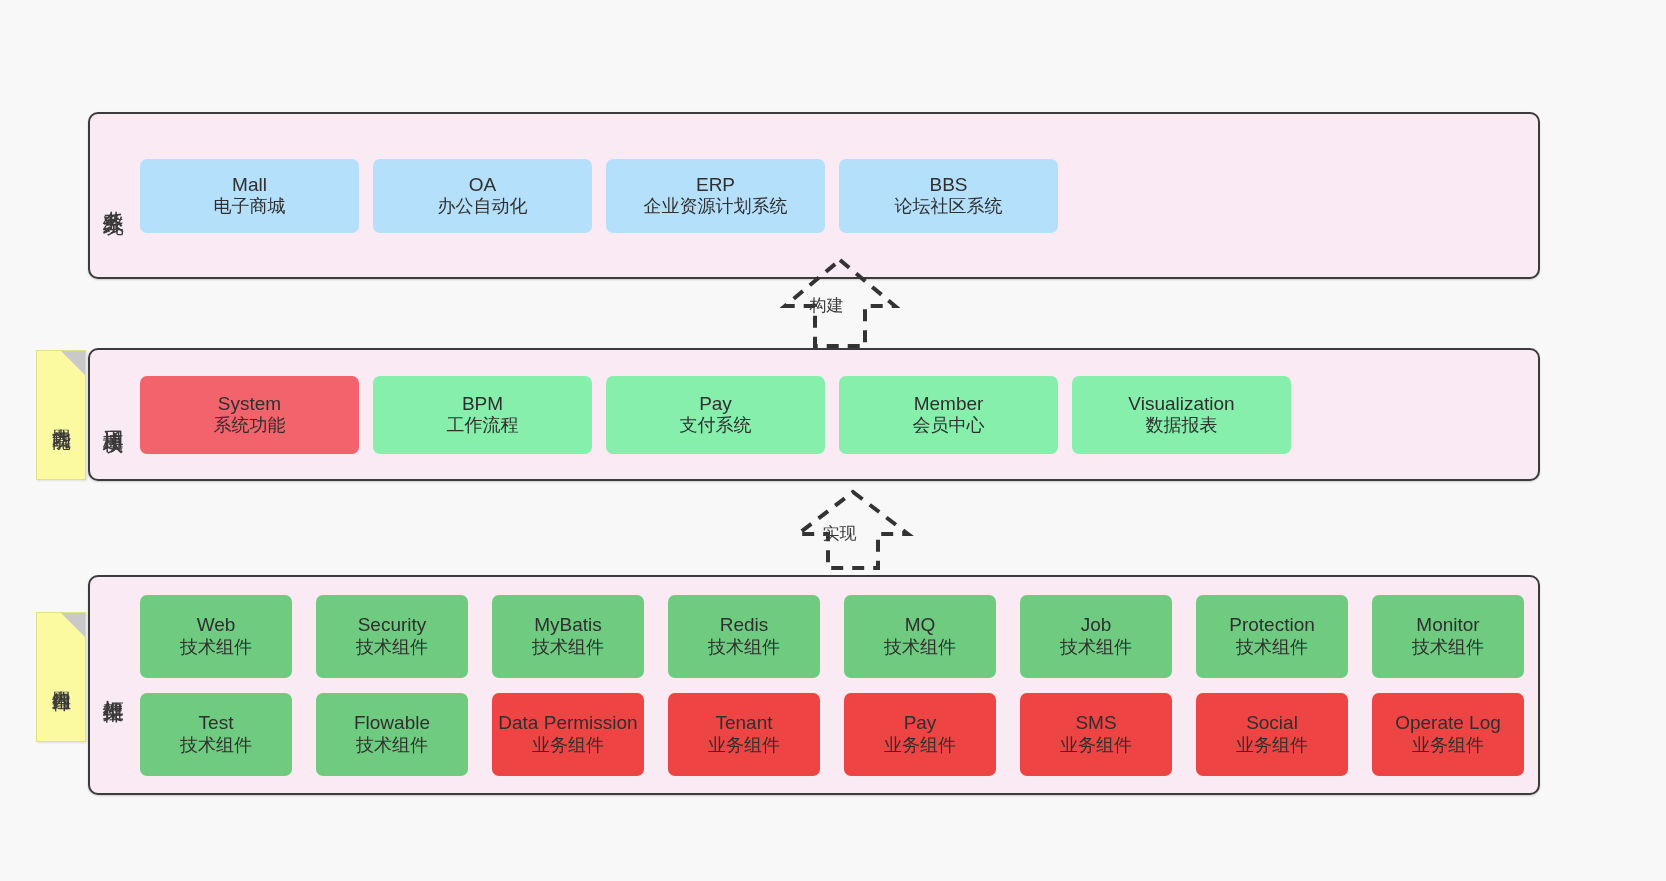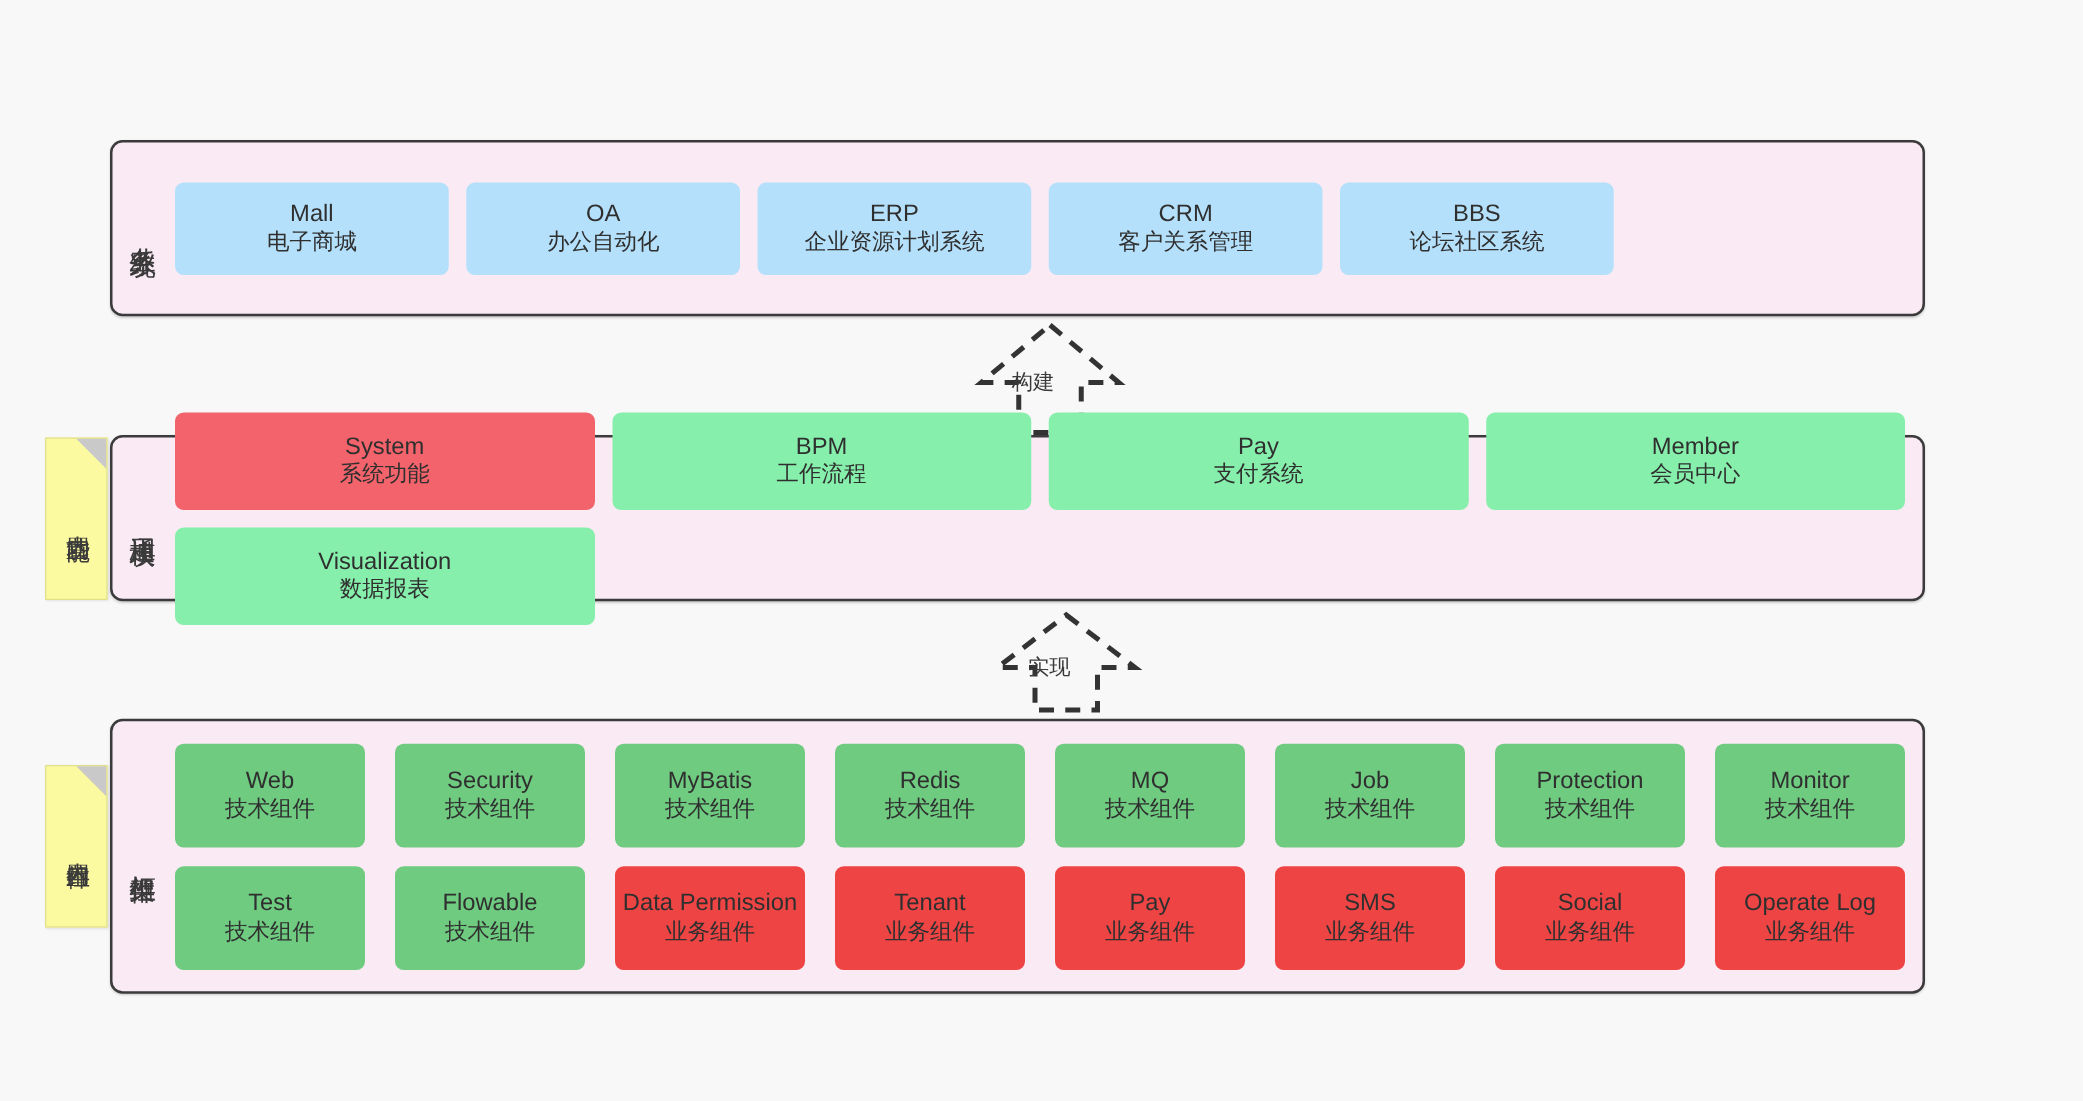--- a/index.html
+++ b/index.html
@@ -76,7 +76,7 @@
   .c-green-light { background: #ef4444; }
 
   
-  #layer-business   { left: 88px;  top: 112px; width: 1452px; height: 141px; }
+  #layer-business   { left: 88px;  top: 112px; width: 1452px; height: 167px; }
   #layer-business .cells { grid-template-columns: repeat(6, 1fr); }
   #layer-business .cell  { height: 74px; }
 

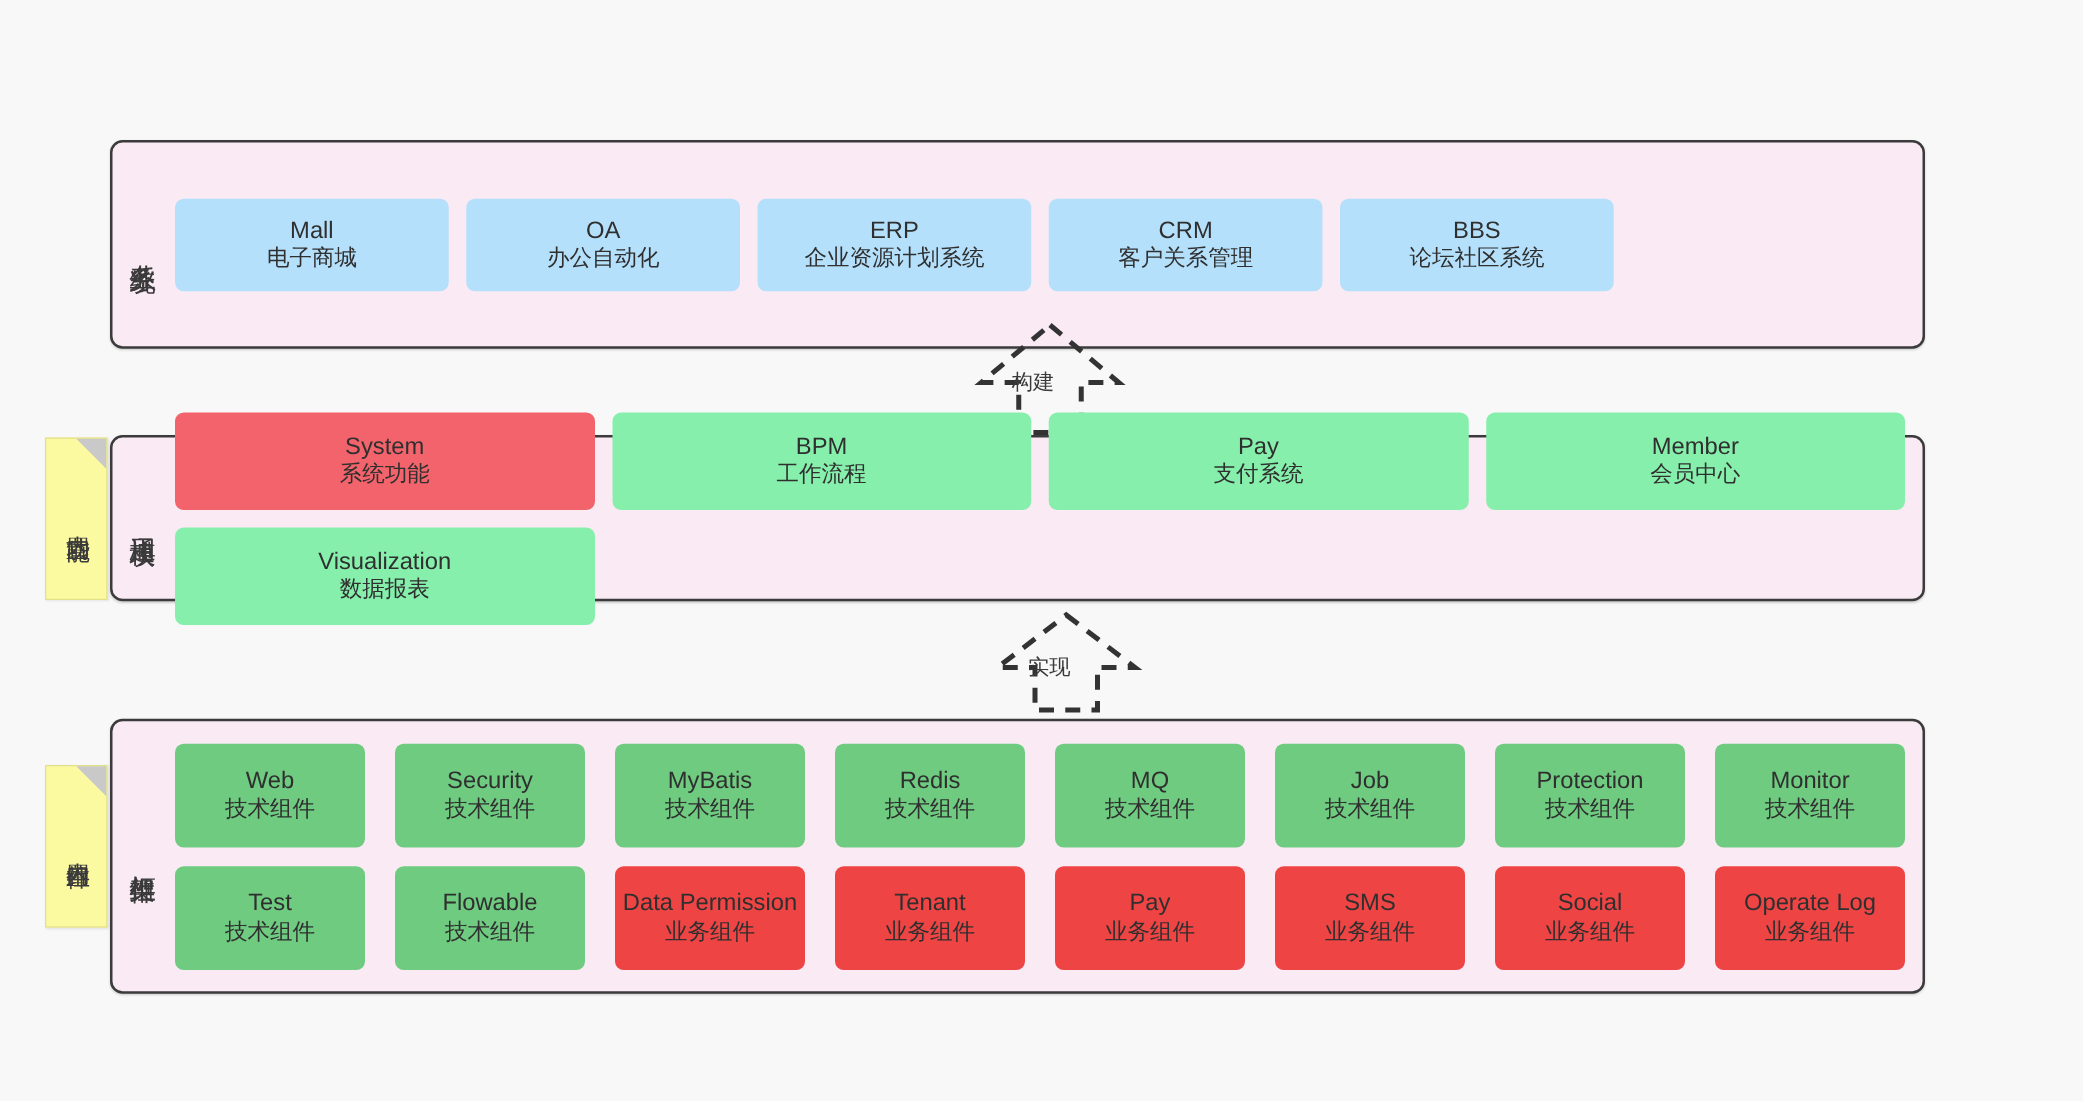--- a/index.html
+++ b/index.html
@@ -160,10 +160,6 @@
           <span class="cn">企业资源计划系统</span>
         </div>
         <div class="cell c-blue">
-          <span class="en">CRM</span>
-          <span class="cn">客户关系管理</span>
-        </div>
-        <div class="cell c-blue">
           <span class="en">BBS</span>
           <span class="cn">论坛社区系统</span>
         </div>

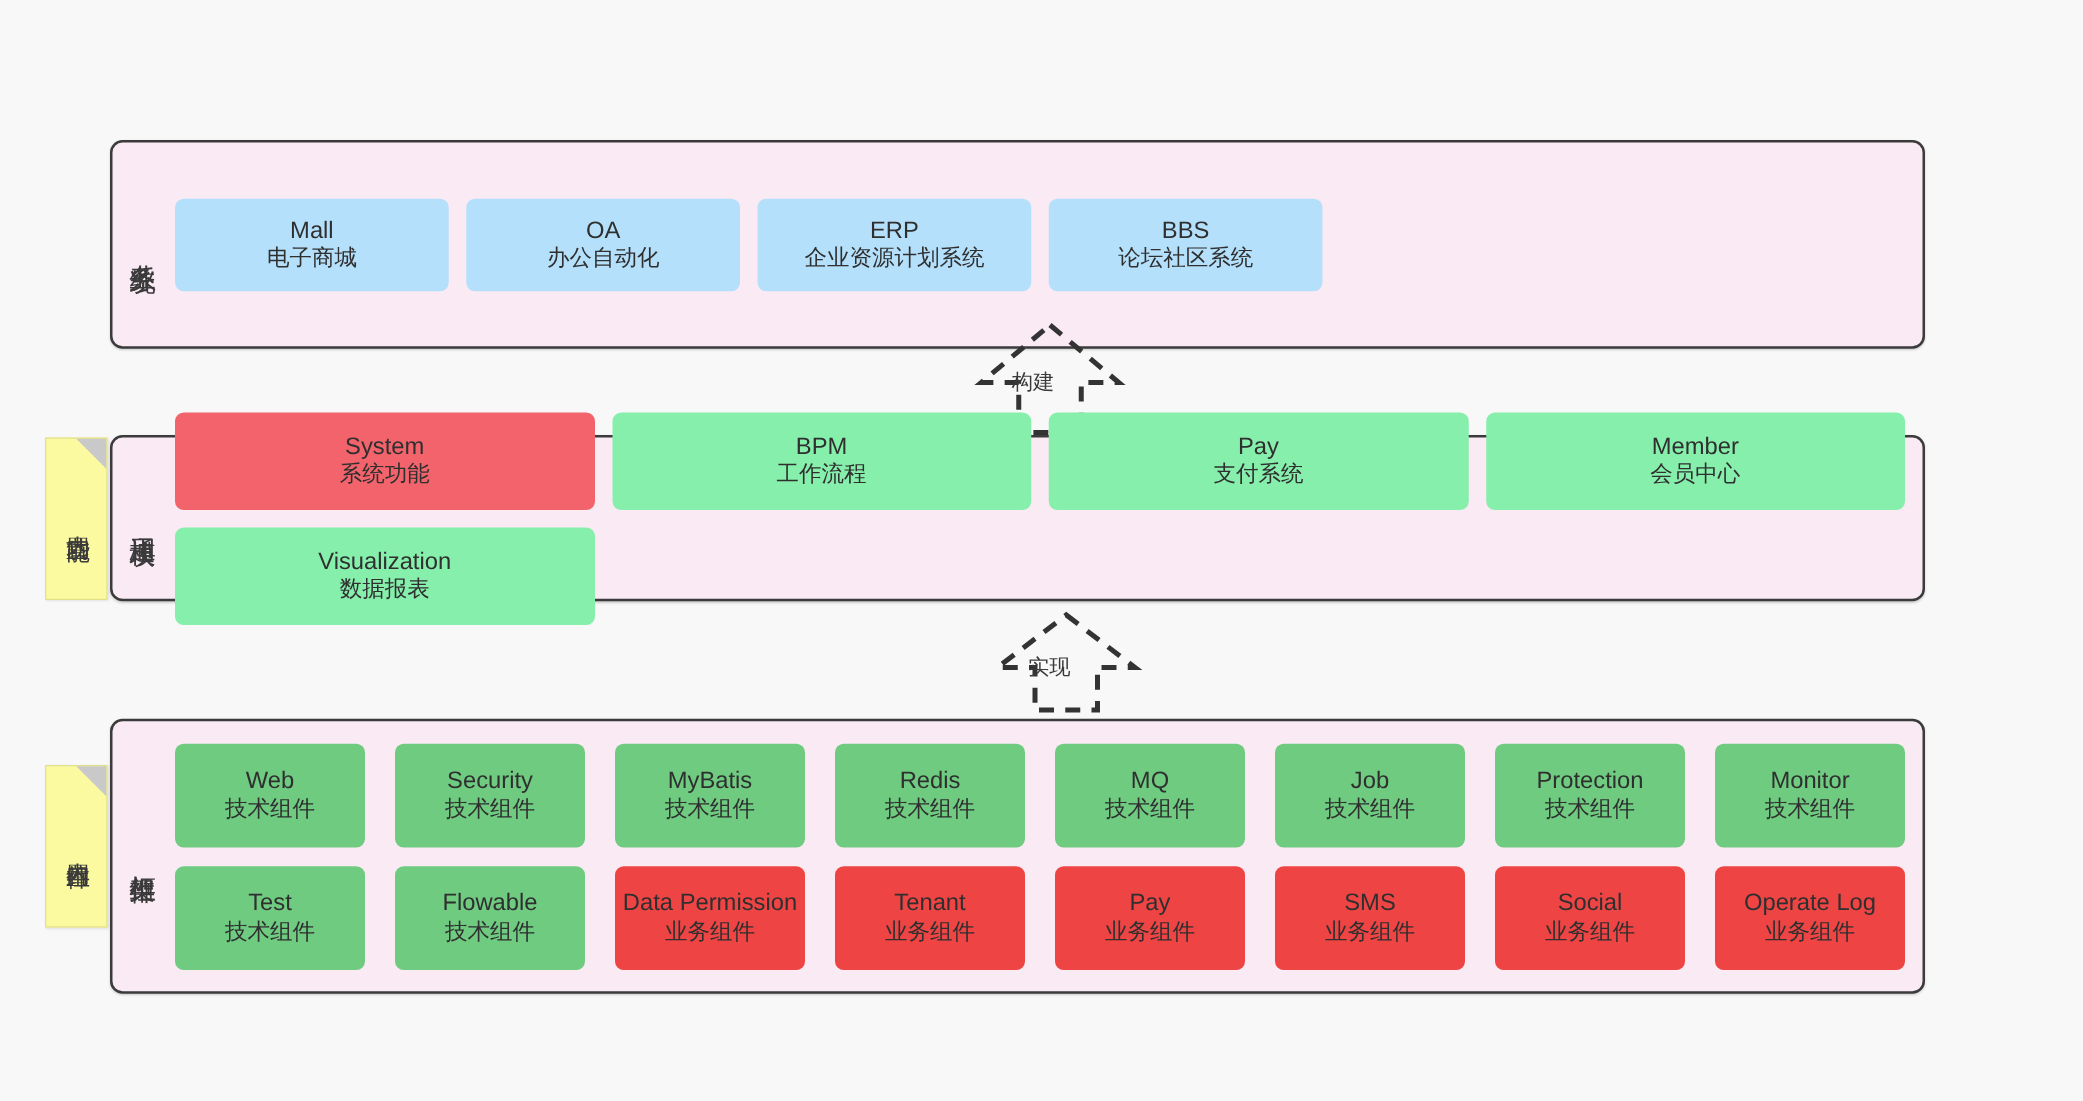--- a/index.html
+++ b/index.html
@@ -81,7 +81,7 @@
   #layer-business .cell  { height: 74px; }
 
   #layer-common     { left: 88px;  top: 348px; width: 1452px; height: 133px; }
-  #layer-common .cells { grid-template-columns: repeat(4, 1fr); }
+  #layer-common .cells { grid-template-columns: repeat(6, 1fr); }
   #layer-common .cell  { height: 78px; }
 
   #layer-framework  { left: 88px;  top: 575px; width: 1452px; height: 220px; }

